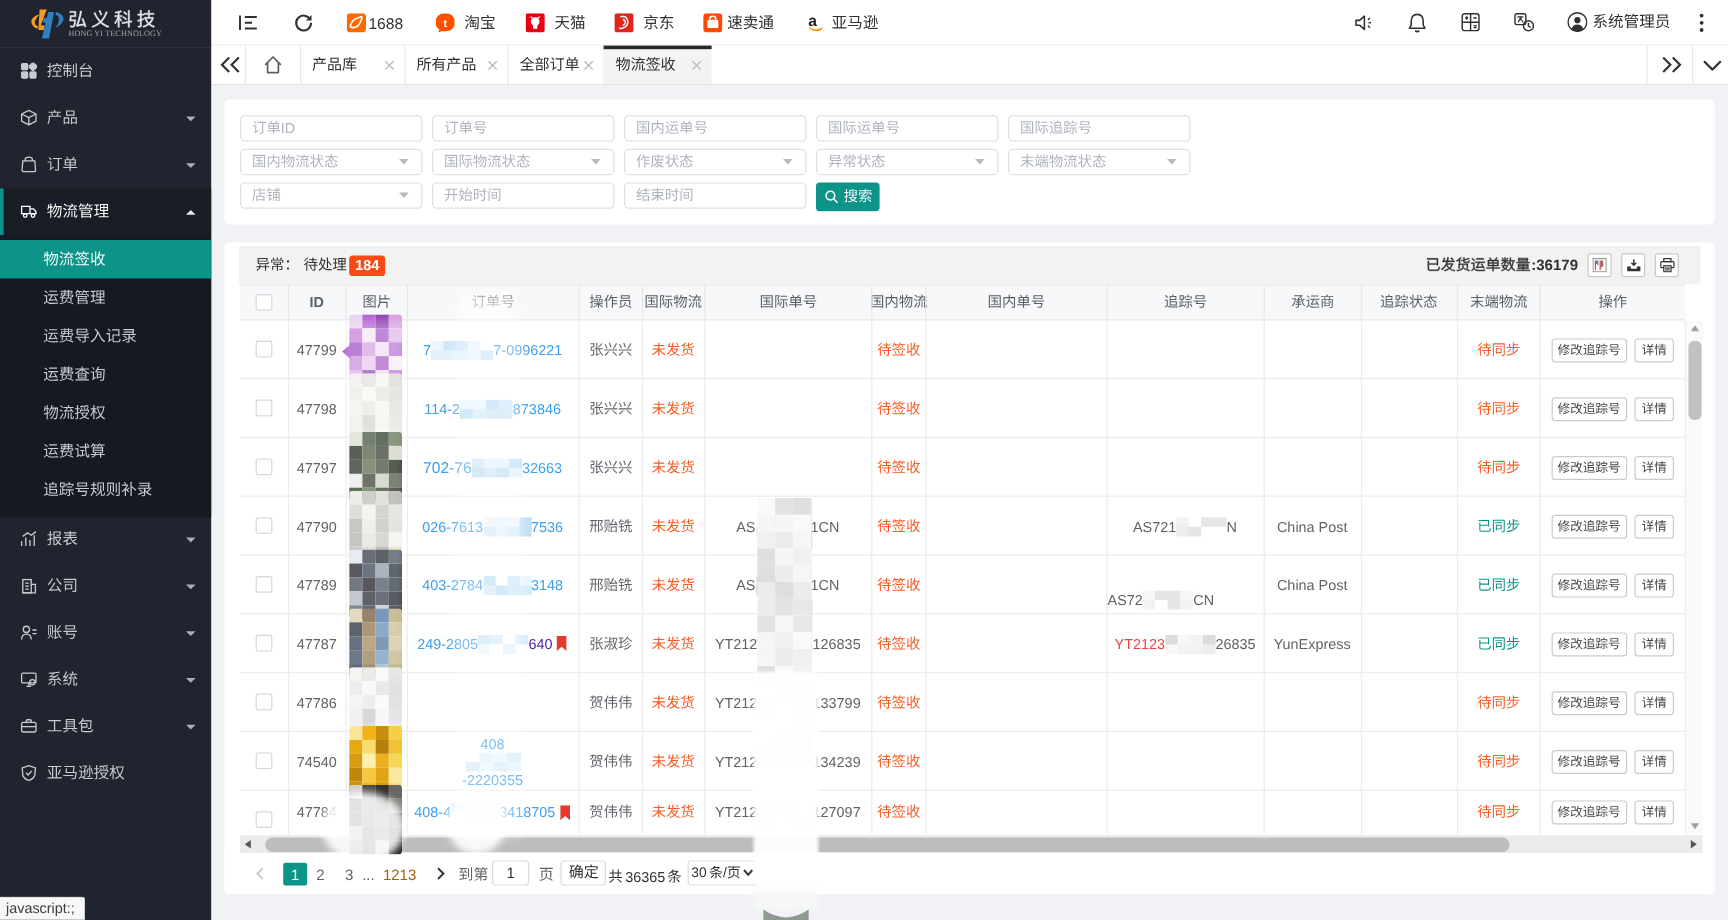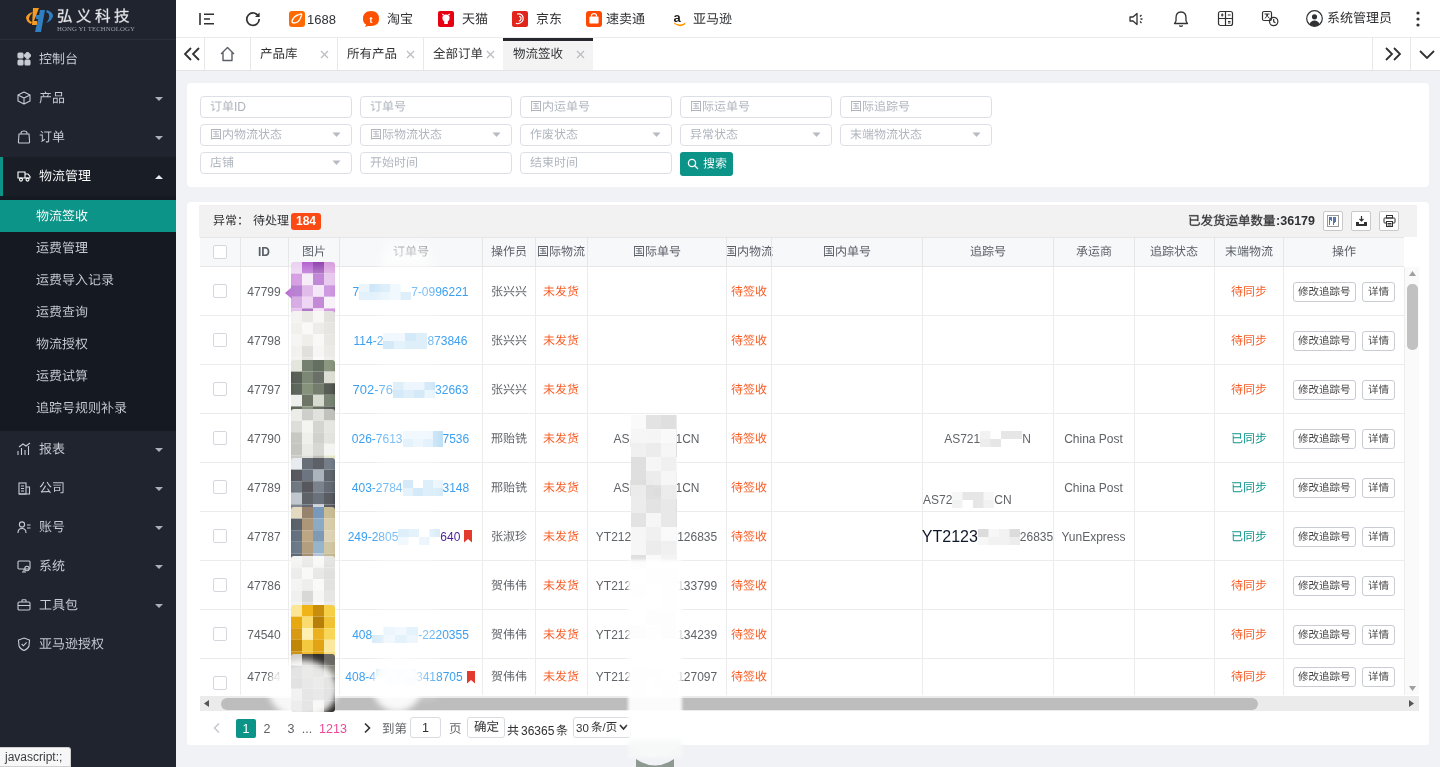--- a/index.html
+++ b/index.html
@@ -1581,7 +1581,7 @@
       </svg>
     </div>
     <div style="position:absolute;left:923px;top:512px;width:129px;height:49px;display:flex;align-items:center;justify-content:center;">
-      <span style="font-size:16px;color:#0f172a;white-space:nowrap">YT2123</span>
+      <span style="font-size:12px;color:#ef4444;white-space:nowrap">YT2123</span>
       <svg width="42" height="16" style="flex:none;filter:blur(0.6px)">
         <rect x="0.0" y="0.0" width="11.0" height="8.5" fill="#dcdcdc"></rect>
         <rect x="10.5" y="0.0" width="11.0" height="8.5" fill="#f7f7f7"></rect>

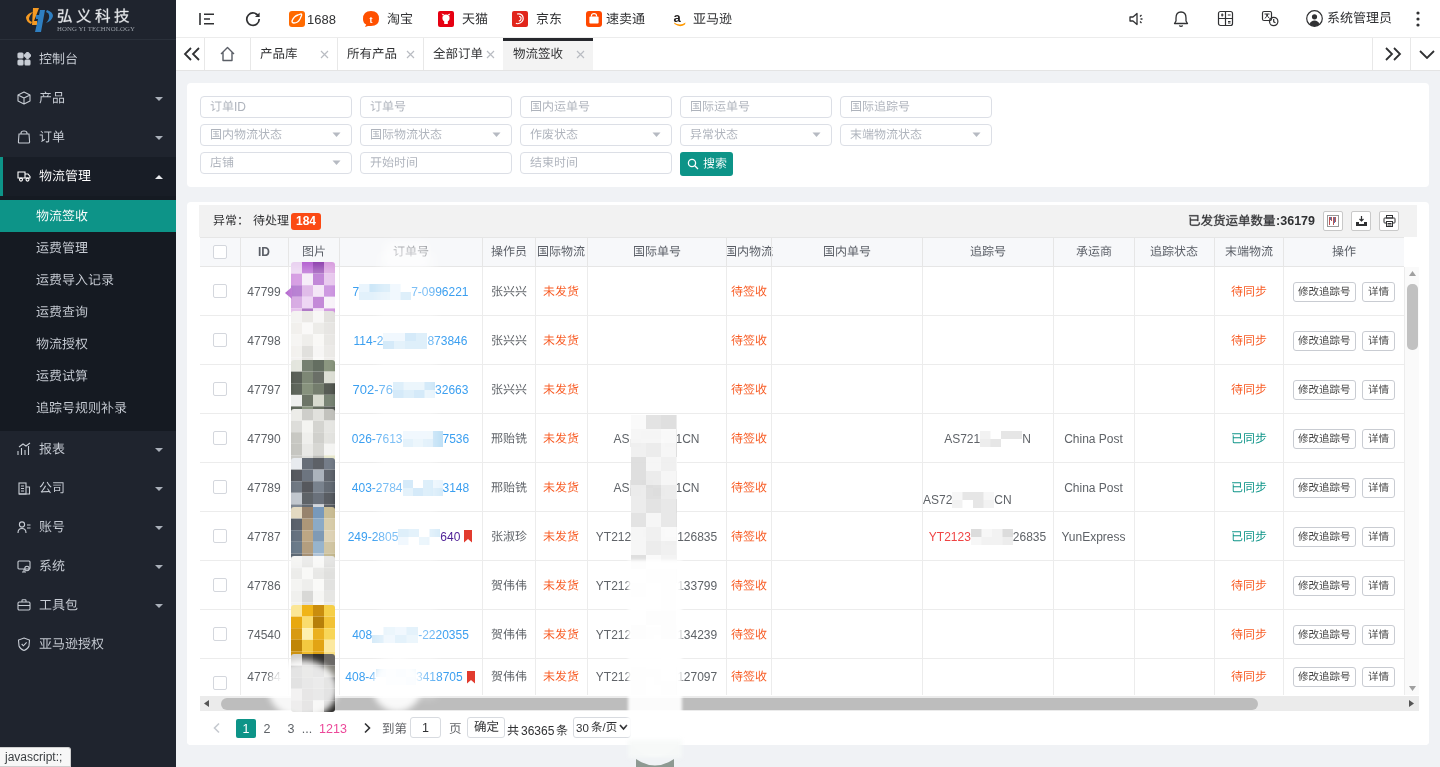--- a/index.html
+++ b/index.html
@@ -1778,7 +1778,7 @@
         <rect x="50" y="80" width="25" height="20" fill="#dca012"></rect>
         <rect x="75" y="80" width="25" height="20" fill="#f9e085"></rect>
       </svg></div>
-    <div style="position:absolute;left:340px;top:610px;width:141px;height:49px;display:flex;align-items:center;justify-content:center;">
+    <div style="position:absolute;left:340px;top:610px;width:141px;height:49px;display:flex;align-items:center;justify-content:center;flex-direction:column;">
       <span style="font-size:12px;color:#3b9ff0;white-space:nowrap">408</span>
       <svg width="46" height="16" style="flex:none;filter:blur(0.6px)">
         <rect x="0.0" y="0.0" width="12.0" height="8.5" fill="#ffffff"></rect>

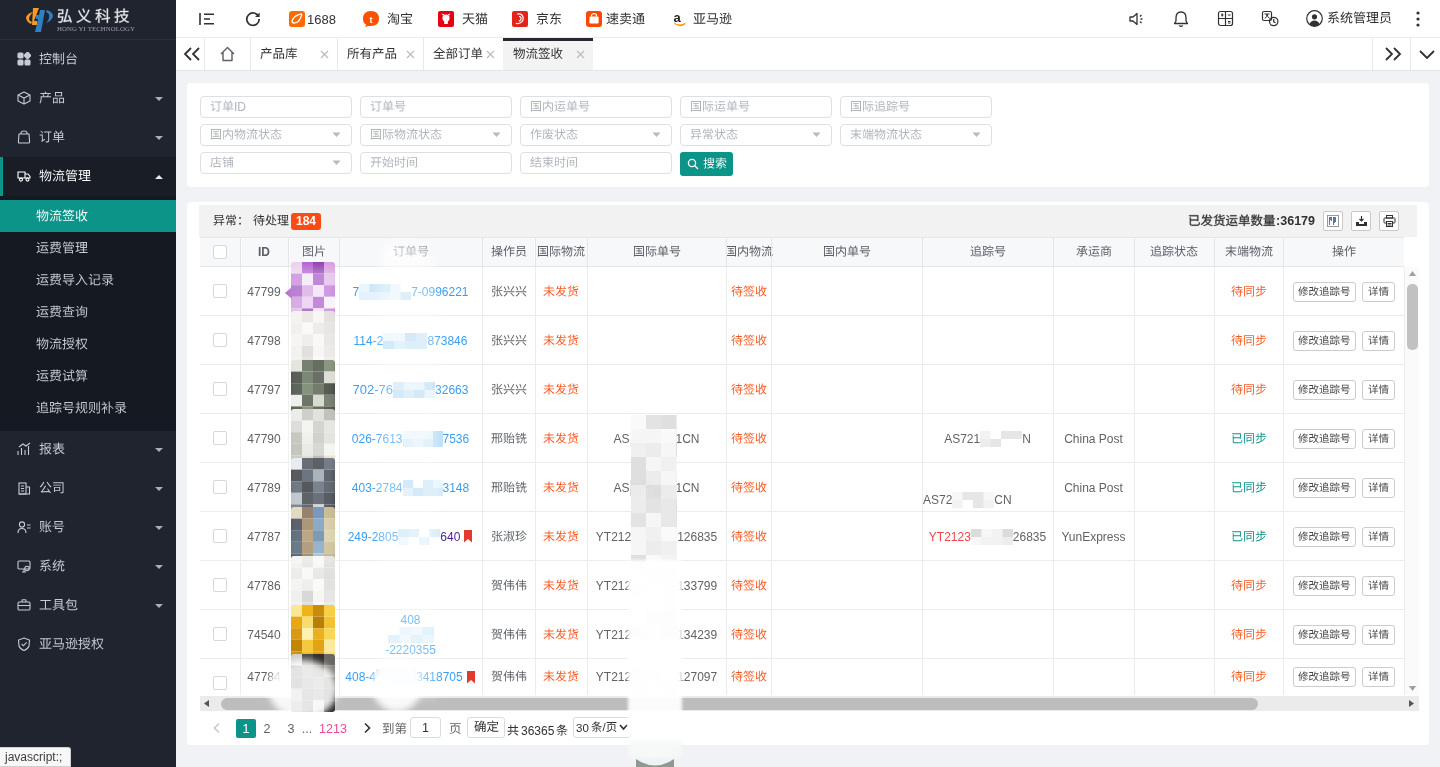--- a/index.html
+++ b/index.html
@@ -2016,7 +2016,7 @@
     <div style="position:absolute;left:247px;top:719px;width:40px;height:19px;display:flex;align-items:center;justify-content:center;font-size:12.5px;color:#5f6368">2</div>
     <div style="position:absolute;left:271px;top:719px;width:40px;height:19px;display:flex;align-items:center;justify-content:center;font-size:12.5px;color:#5f6368">3</div>
     <div style="position:absolute;left:287px;top:719px;width:40px;height:19px;display:flex;align-items:center;justify-content:center;font-size:12.5px;color:#5f6368">...</div>
-    <div style="position:absolute;left:313px;top:719px;width:40px;height:19px;display:flex;align-items:center;justify-content:center;font-size:12.5px;color:#ec4899">1213</div>
+    <div style="position:absolute;left:313px;top:719px;width:40px;height:19px;display:flex;align-items:center;justify-content:center;font-size:12.5px;color:#a16207">1213</div>
     <svg style="position:absolute;left:363px;top:722px;width:9px;height:12px;" viewBox="0 0 9 12">
       <path d="M2 1.5 L6.5 6 L2 10.5" stroke="#303133" stroke-width="1.6" fill="none"></path>
     </svg>

